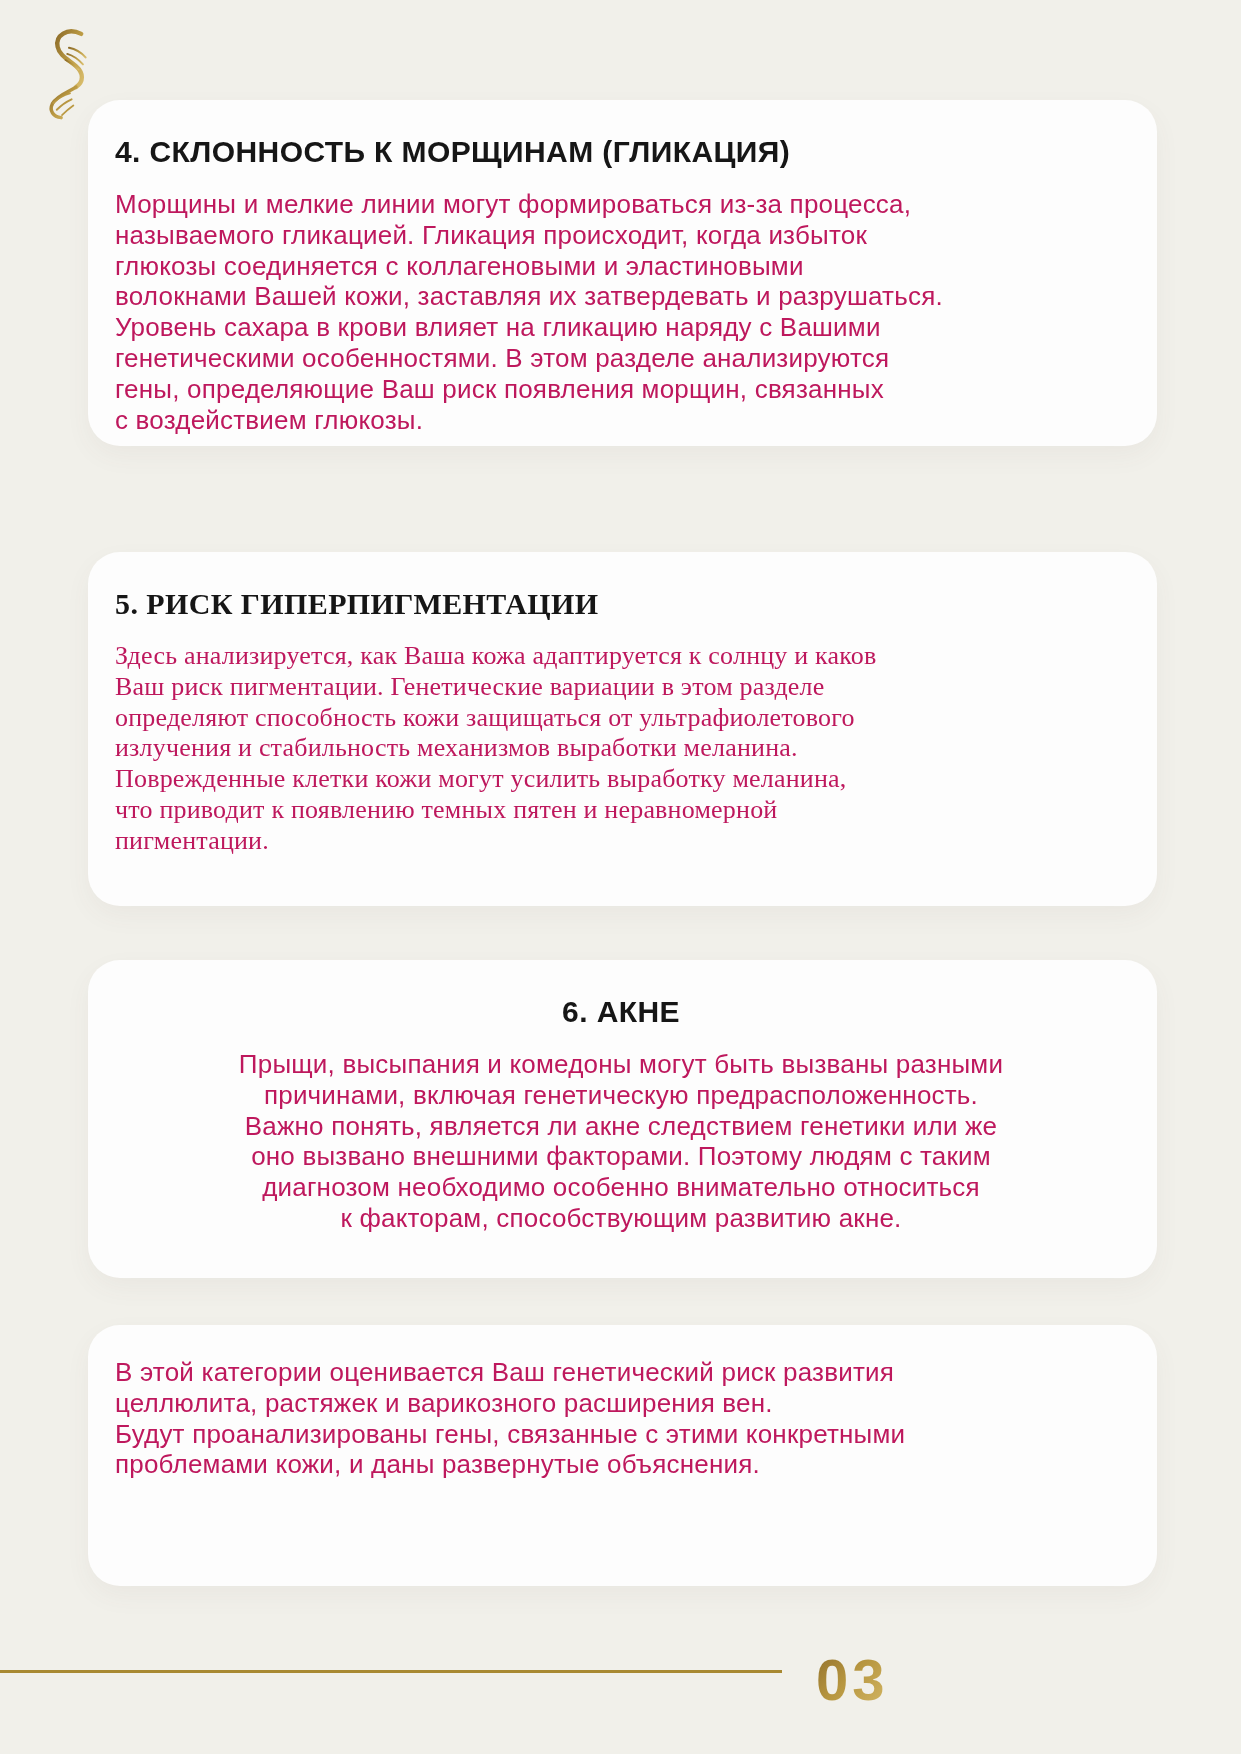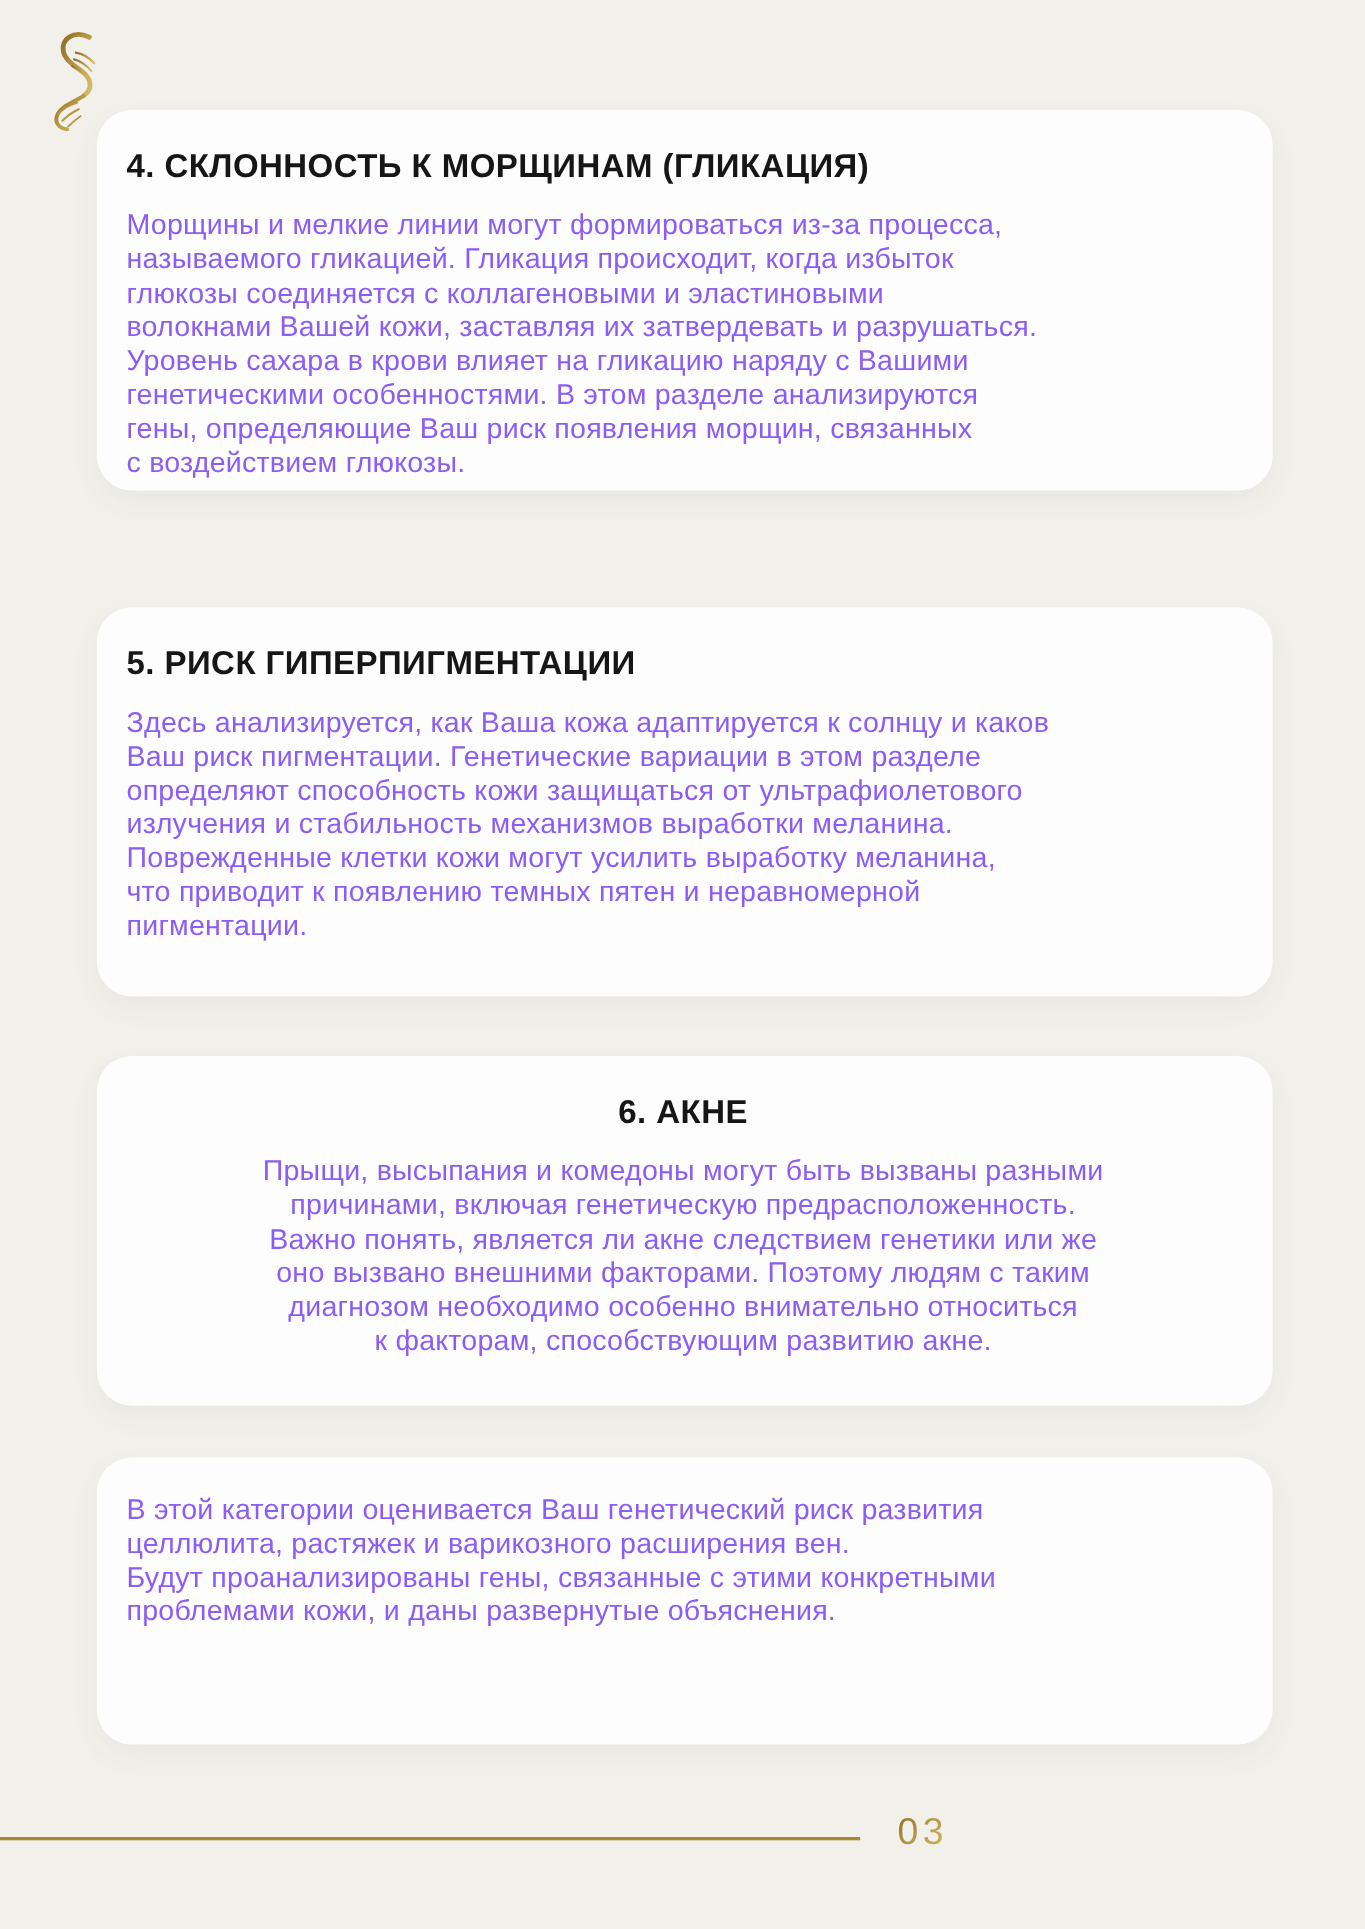--- a/index.html
+++ b/index.html
@@ -34,7 +34,7 @@
   .card-body{
     margin:0;
     font-size:26px;line-height:30.8px;
-    color:#8b5cf6;letter-spacing:.2px;
+    color:#be185d;letter-spacing:.2px;
     white-space:pre-line;
   }
   

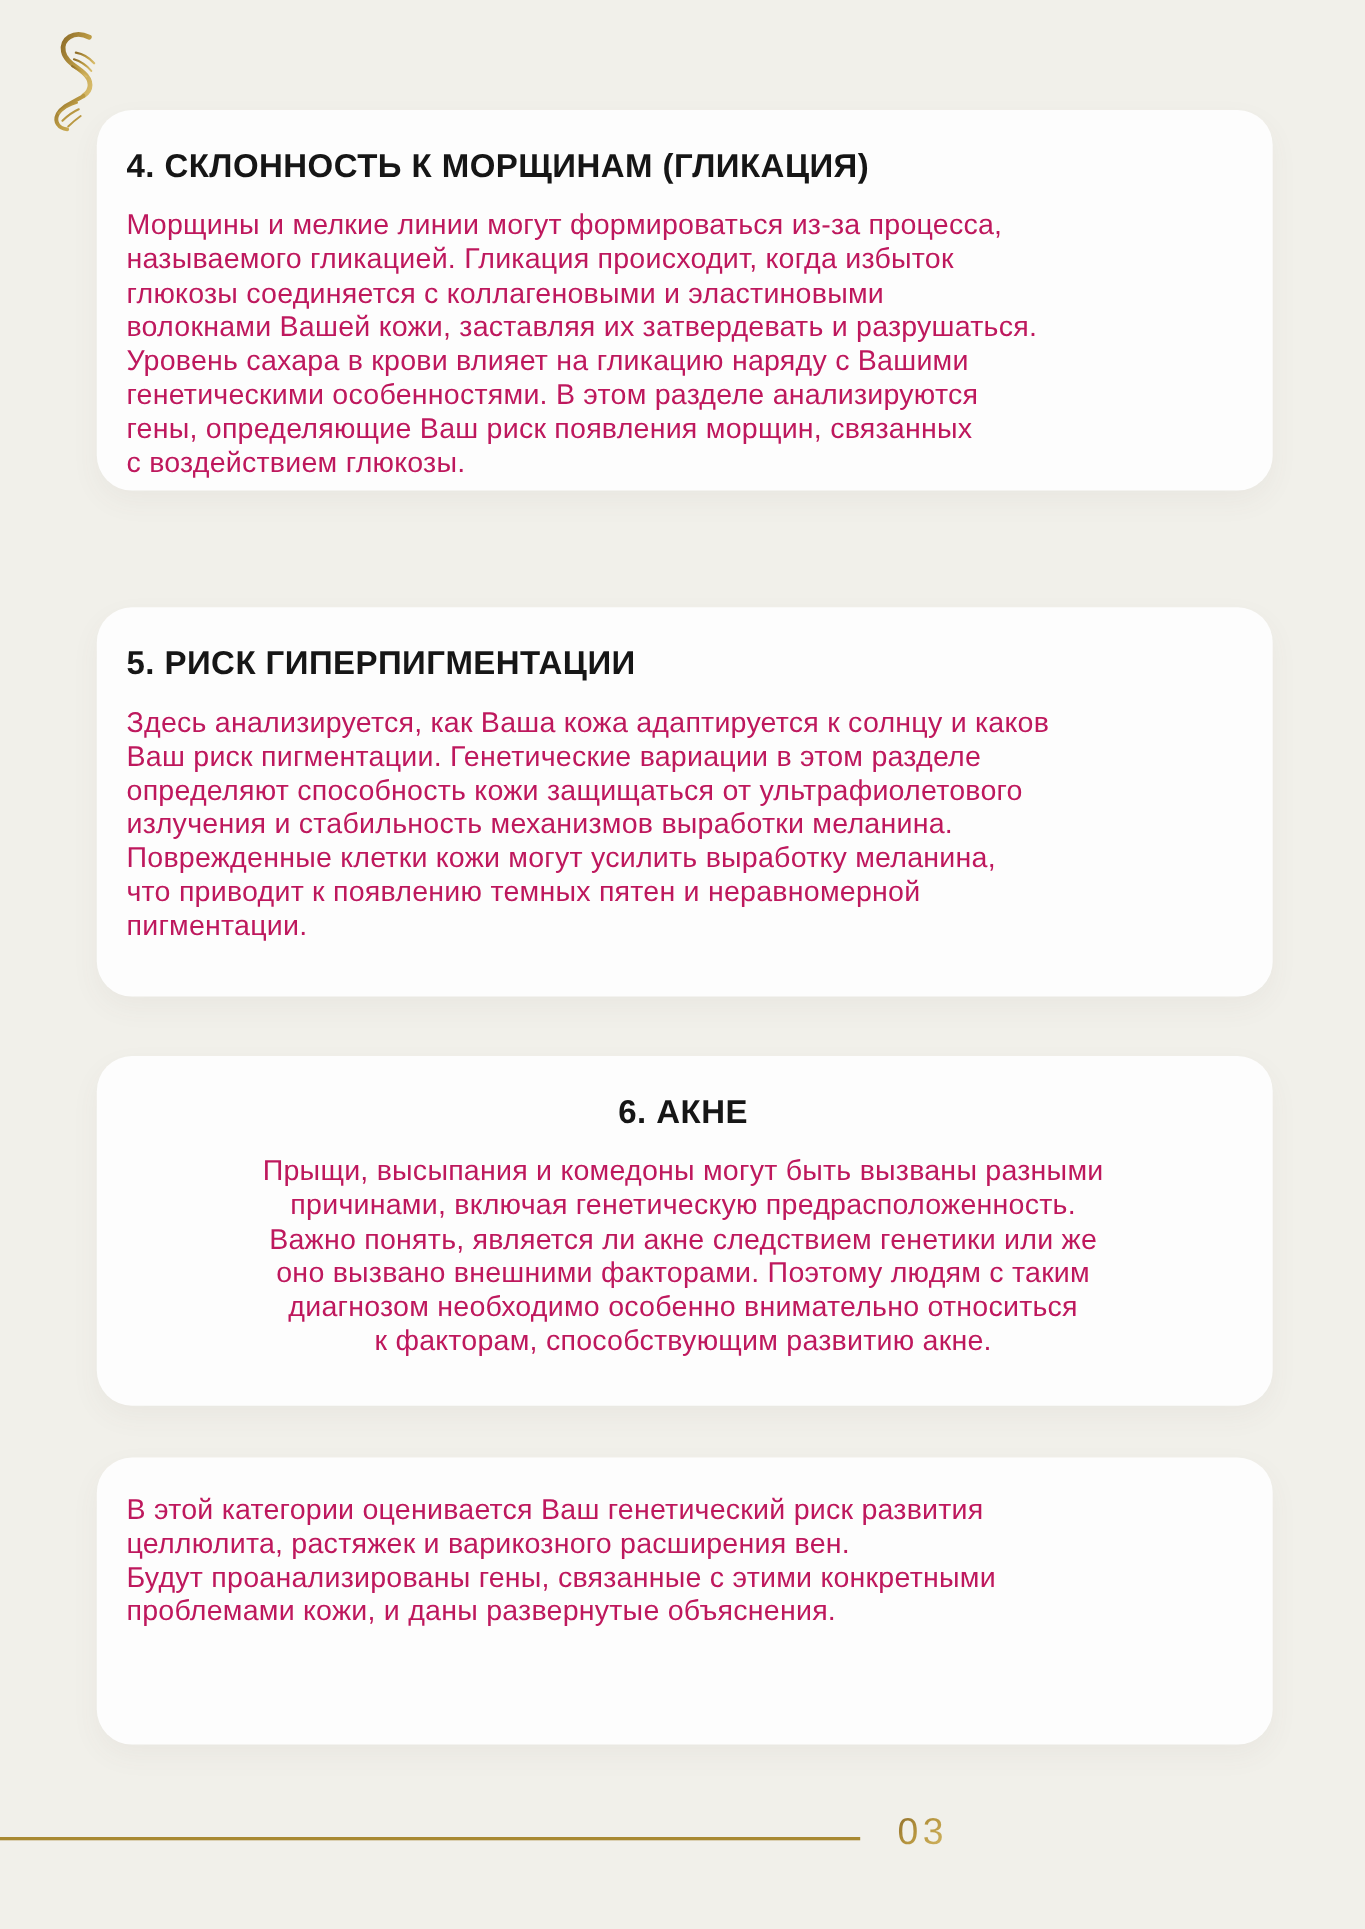--- a/index.html
+++ b/index.html
@@ -22,7 +22,7 @@
     overflow:hidden;
   }
   .card:nth-child(1){top:100px;height:346px;}
-  .card:nth-child(2){top:552px;height:354px;}
+  .card:nth-child(2){top:552px;height:354px;font-family:Liberation Serif, serif;}
   .card:nth-child(3){top:960px;height:318px;text-align:center;}
   .card:nth-child(4){top:1325px;height:261px;}
   .card-title{

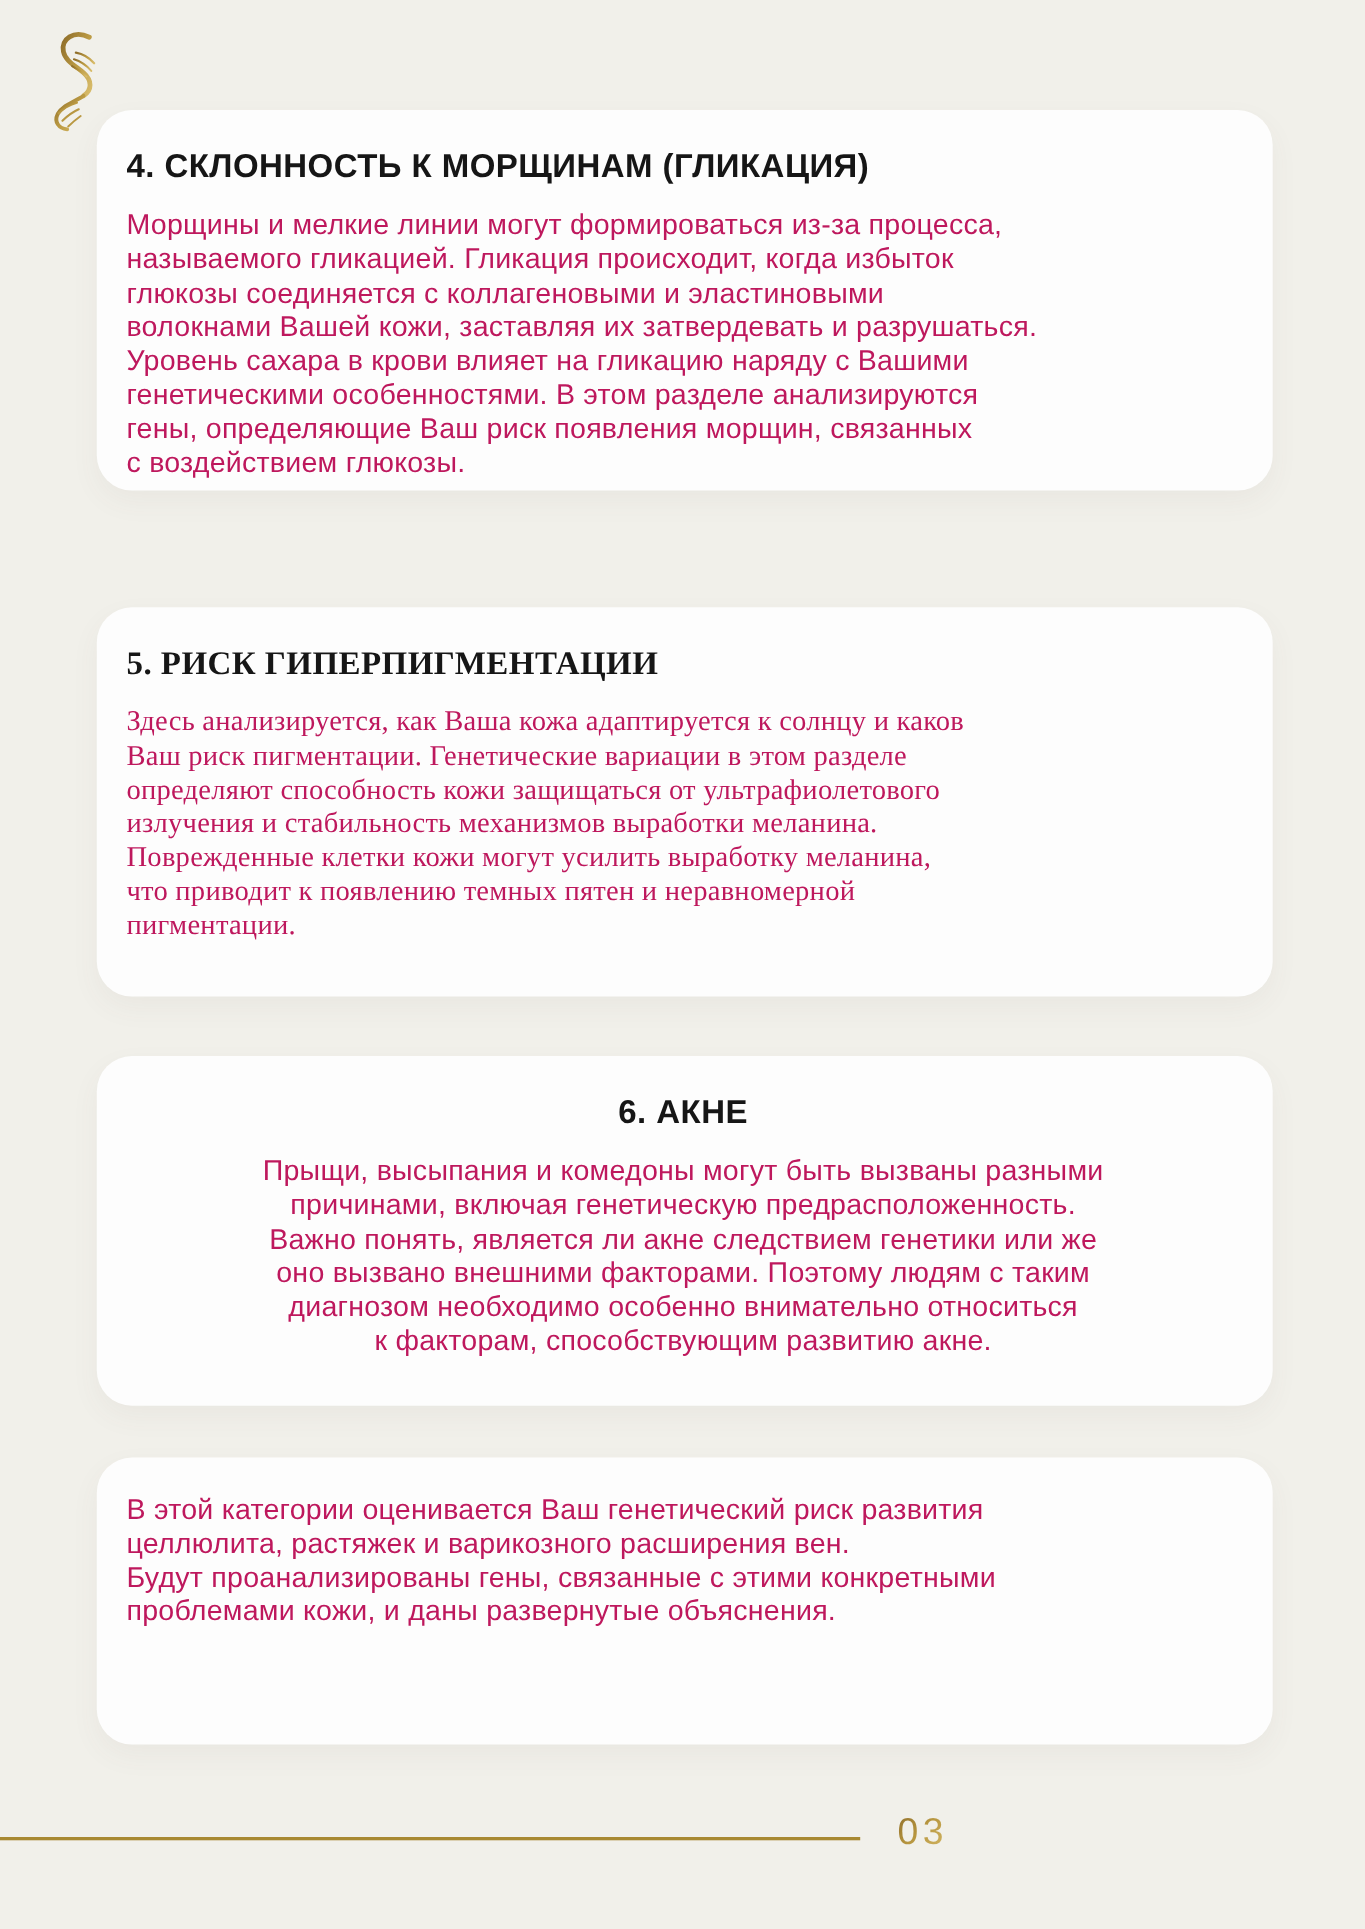--- a/index.html
+++ b/index.html
@@ -44,7 +44,7 @@
   }
   .page-number{
     position:absolute;left:816px;top:1646px;
-    font-size:34px;font-weight:400;letter-spacing:4px;
+    font-size:58px;font-weight:700;letter-spacing:4px;
     background:linear-gradient(135deg,#8e6d2a 0%,#b6953f 45%,#d7bb69 100%);
     -webkit-background-clip:text;background-clip:text;
     color:transparent;

